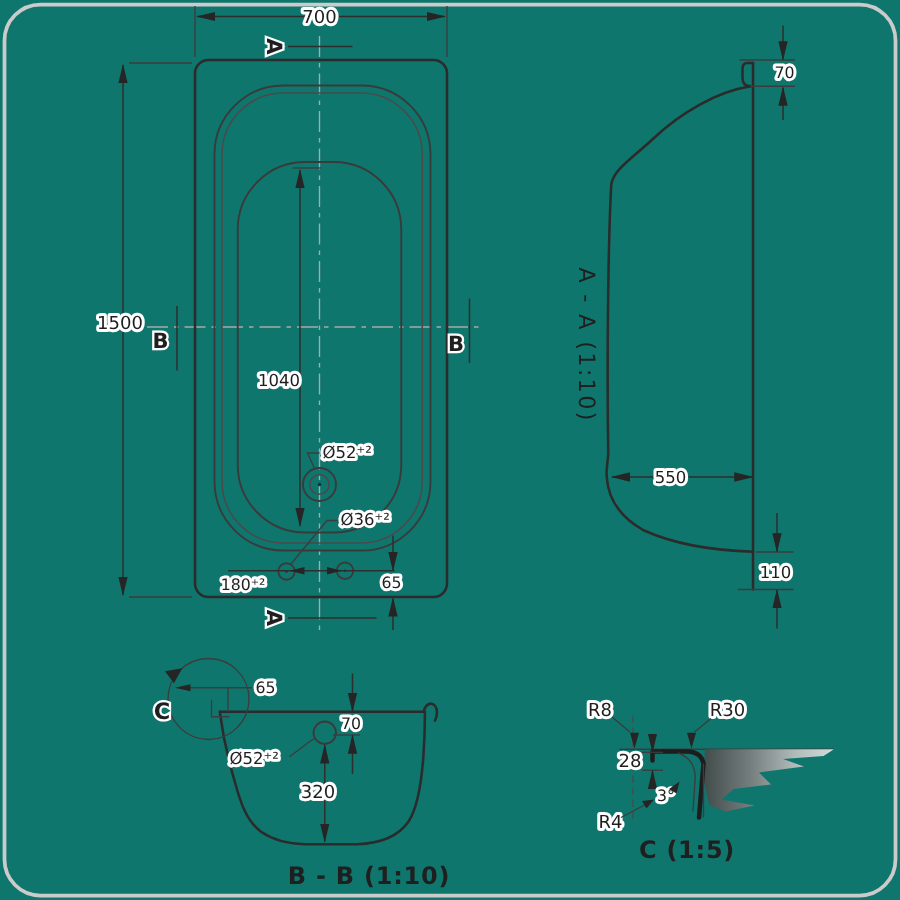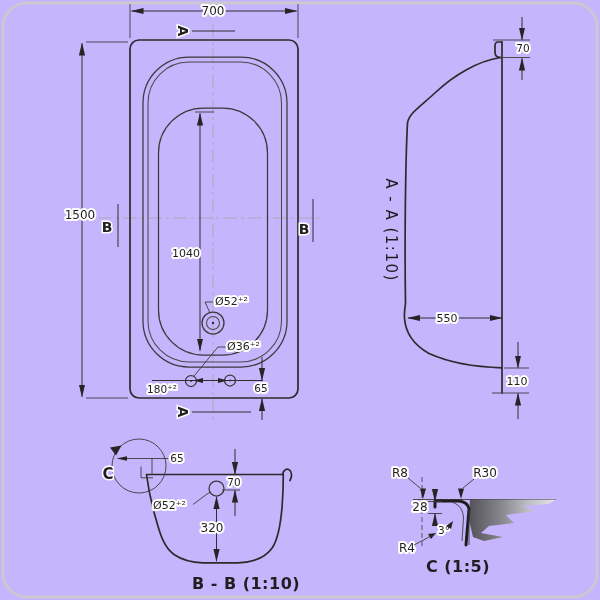--- a/index.html
+++ b/index.html
@@ -3,7 +3,7 @@
 <meta charset="utf-8">
 <style>
   html,body{margin:0;padding:0;background:#fff;}
-  .stage{position:relative;width:600px;height:600px;background:#c4b5fd;overflow:hidden;
+  .stage{position:relative;width:600px;height:600px;background:#0f766e;overflow:hidden;
          font-family:"DejaVu Sans", sans-serif;}
   svg{position:absolute;left:0;top:0;}
   .out{fill:none;stroke:#2b2b2b;stroke-width:1.7;stroke-linecap:round;stroke-linejoin:round;}

